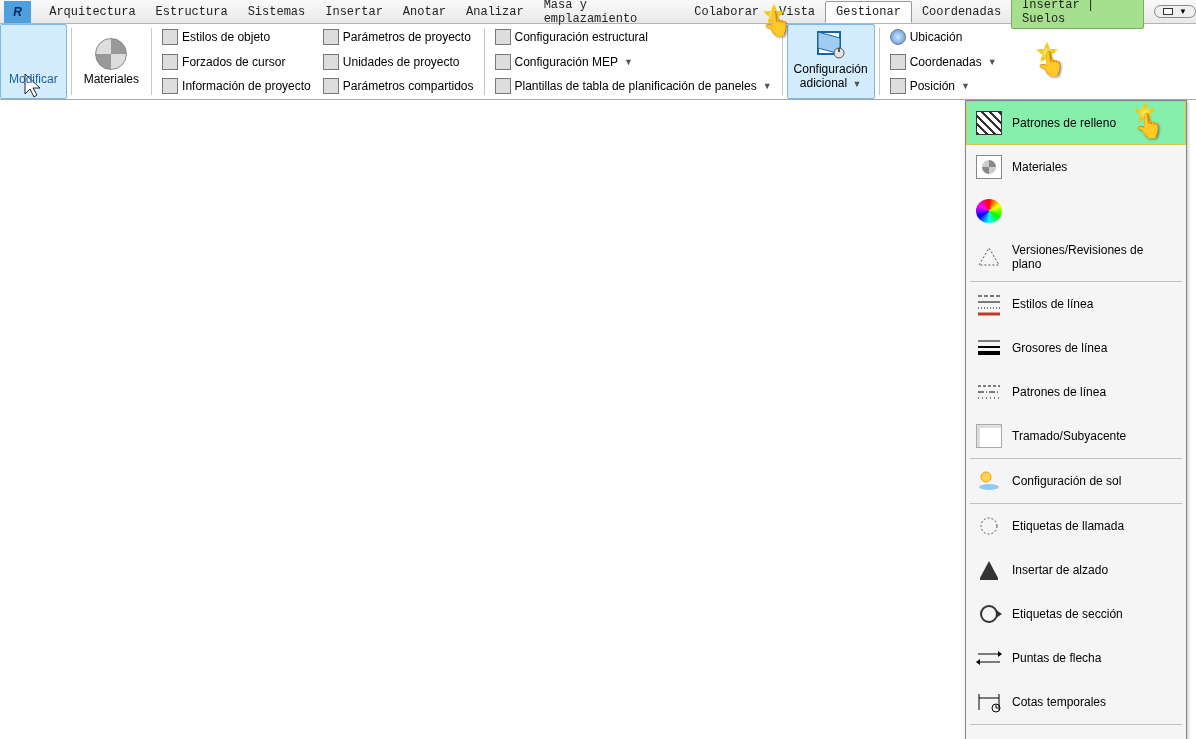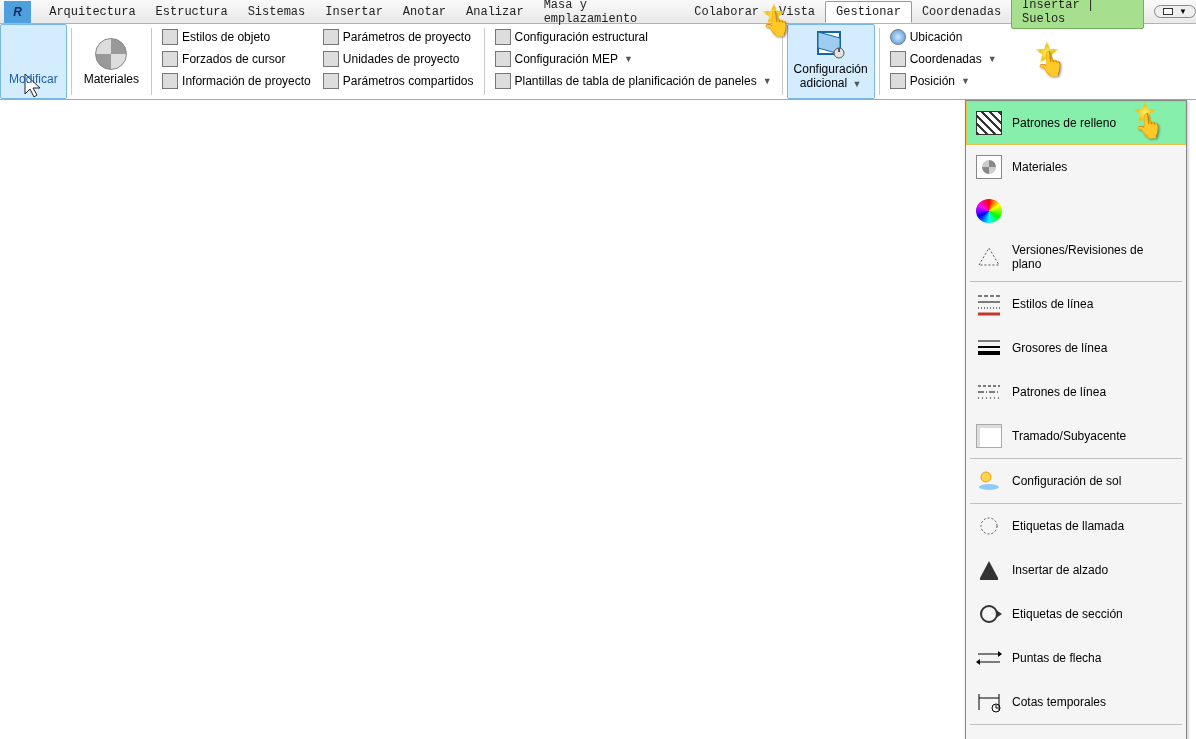--- a/index.html
+++ b/index.html
@@ -44,7 +44,7 @@
     width:32px; height:32px; border:1px solid #888; background:#eee; margin-bottom:2px;
   }
   .icolg.arrow { background:none; border:none; font-size:24px; line-height:32px;}
-  .rcol { display:flex; flex-direction:column; justify-content:flex-start; padding:2px 6px; }
+  .rcol { display:flex; flex-direction:column; justify-content:space-between; padding:2px 6px; }
   .rrow { display:flex; align-items:center; gap:4px; height:22px; white-space:nowrap;}
   .icosm { width:16px; height:16px; display:inline-block; background:#ddd; border:1px solid #777; }
   .dd { color:#555; font-size:9px; margin-left:2px;}

